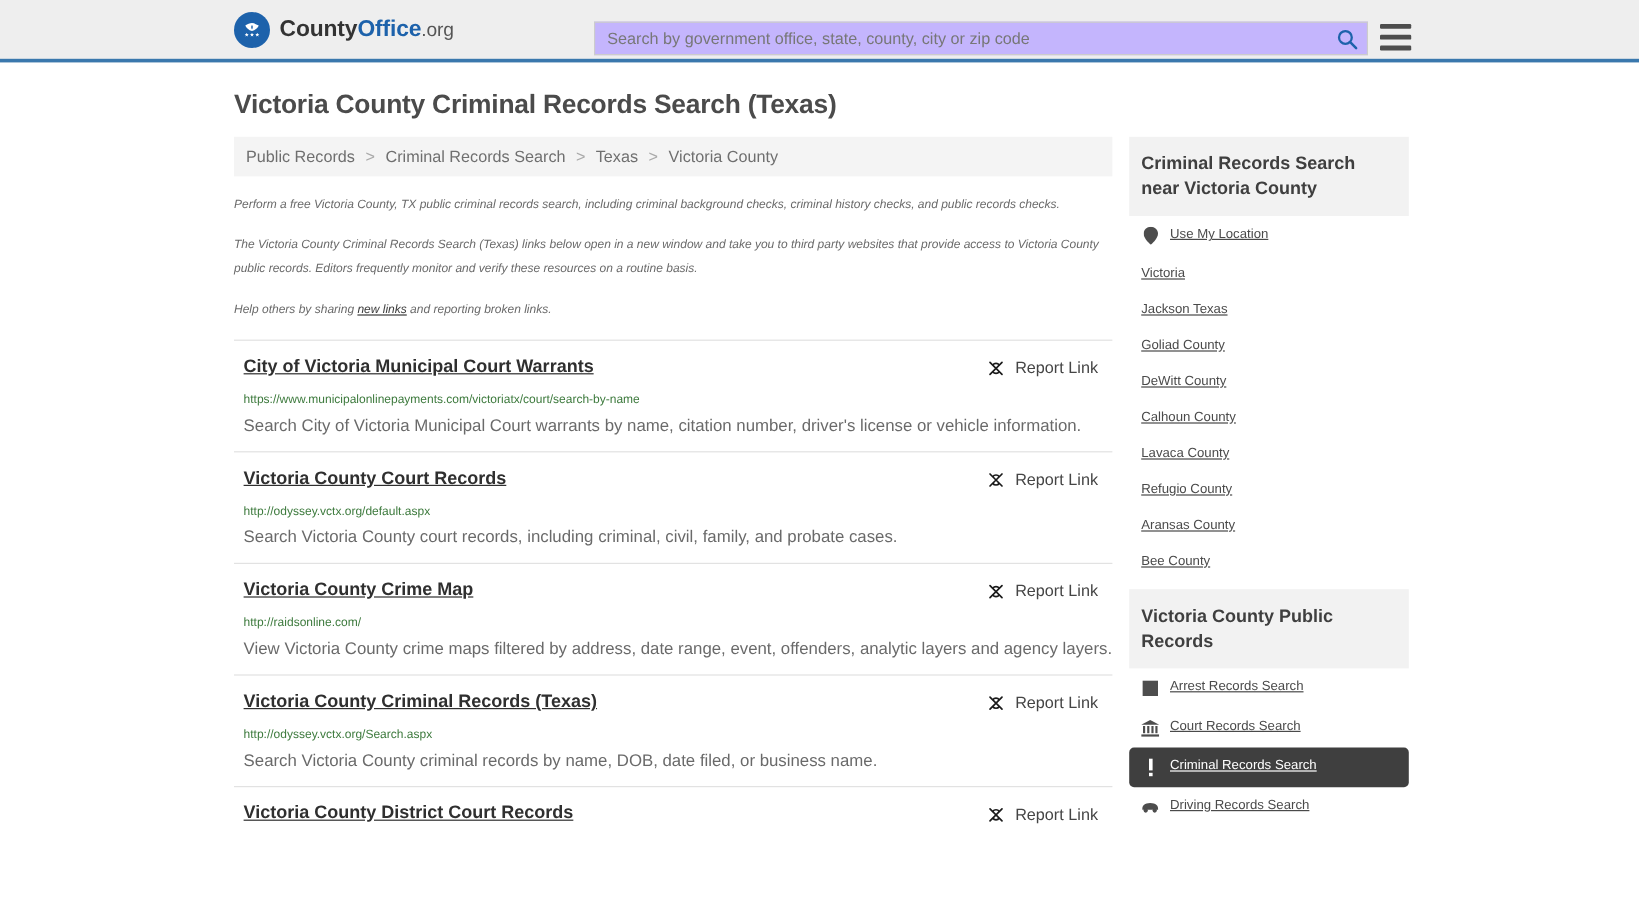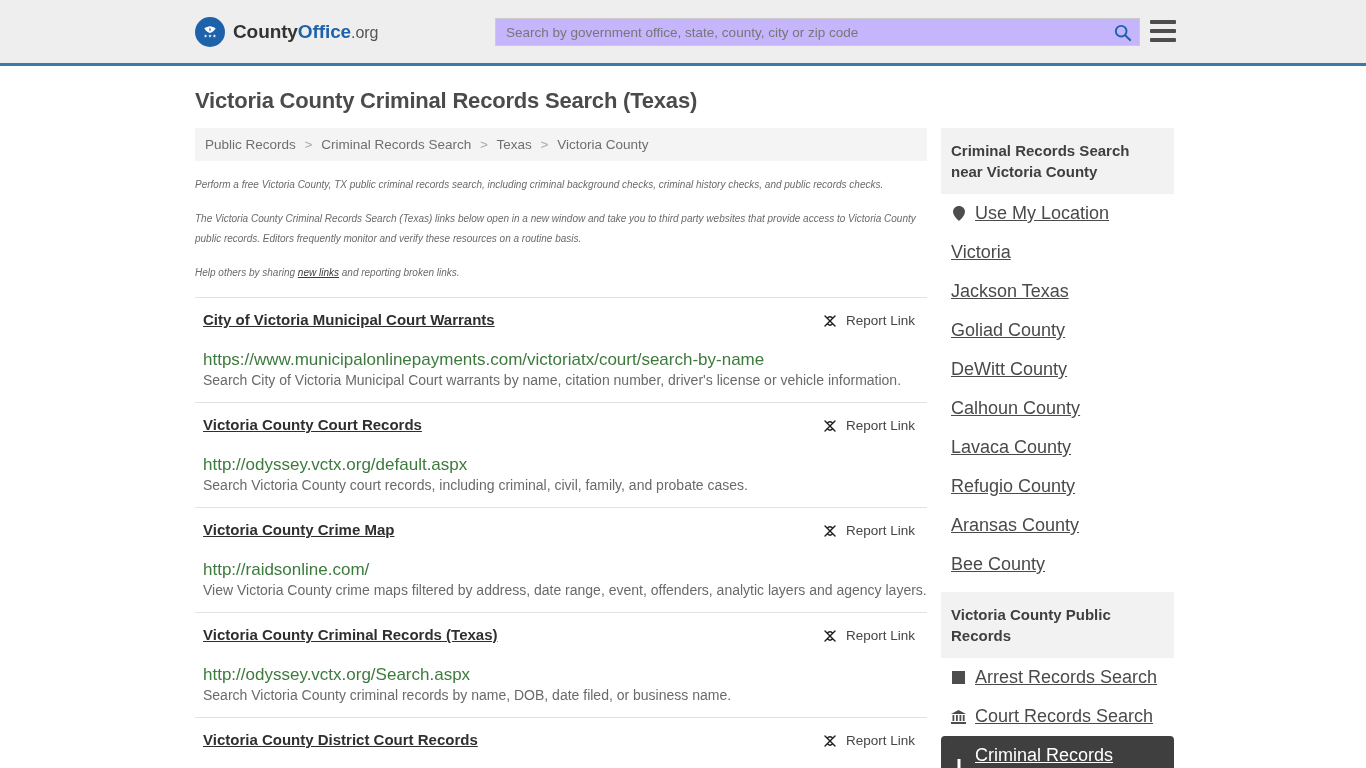--- a/index.html
+++ b/index.html
@@ -16,7 +16,7 @@
 
   
   .site-header {
-    height: 66px;
+    height: 52px;
     background: #eeeeee;
     border-bottom: 3px solid #3a78ad;
     display: flex;

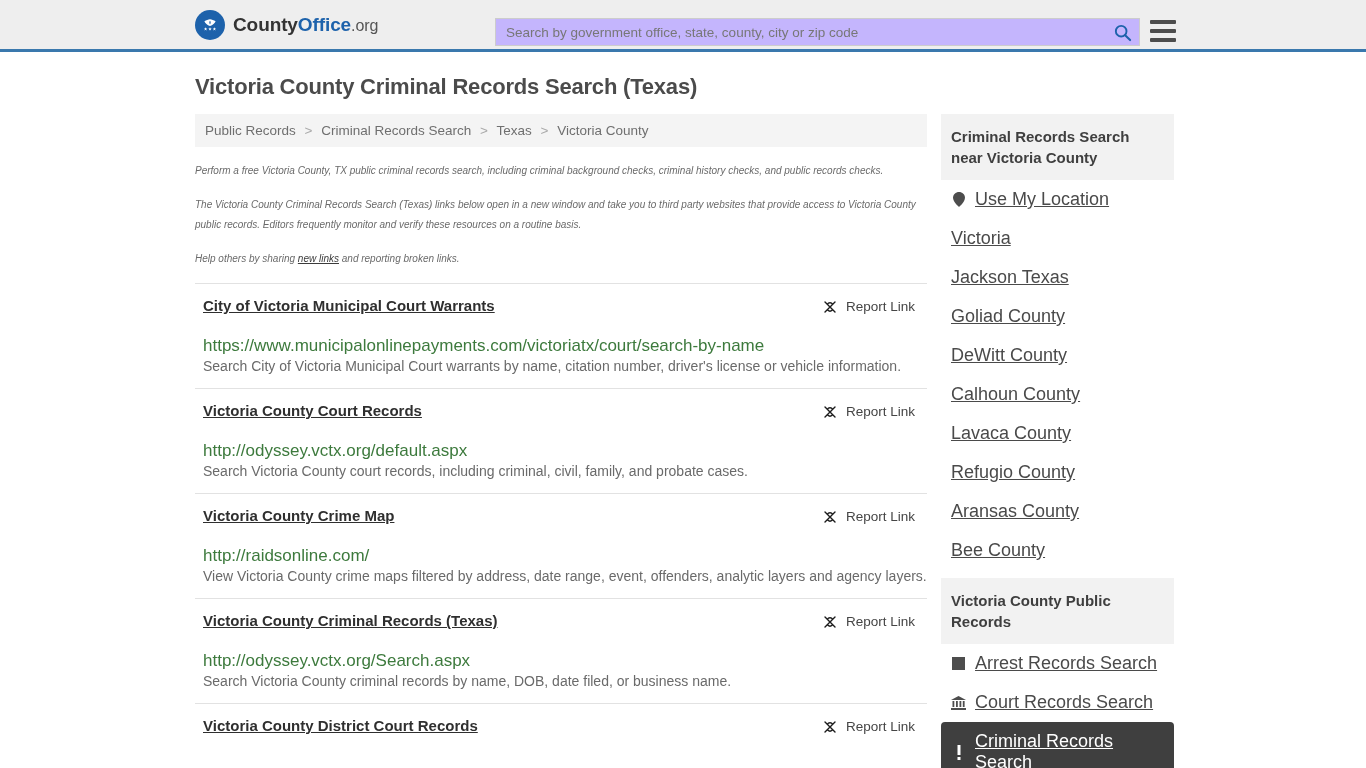--- a/index.html
+++ b/index.html
@@ -210,10 +210,10 @@
   .side-list { padding: 0; margin: 0; list-style: none; }
   .side-item {
     display: flex;
-    align-items: center;
+    align-items: flex-start;
     gap: 9px;
     padding: 9px 10px;
-    font-size: 18px;
+    font-size: 11px;
     border-radius: 4px;
   }
   .side-item a {

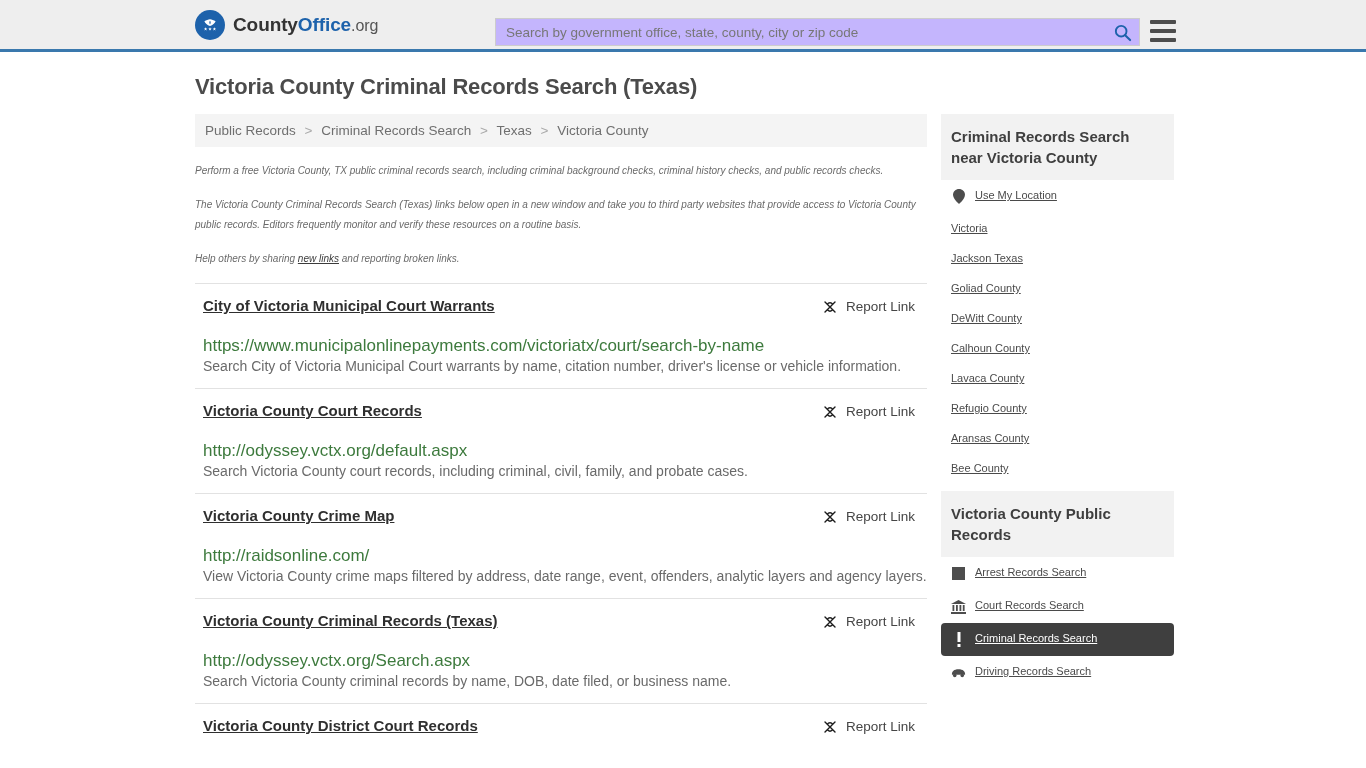--- a/index.html
+++ b/index.html
@@ -184,9 +184,9 @@
     margin-top: 1px;
   }
   .result-url {
-    font-size: 17px;
+    font-size: 10px;
     color: #3d7a3d;
-    margin-top: 21px;
+    margin-top: 9px;
     line-height: 17px;
     word-break: break-all;
   }

